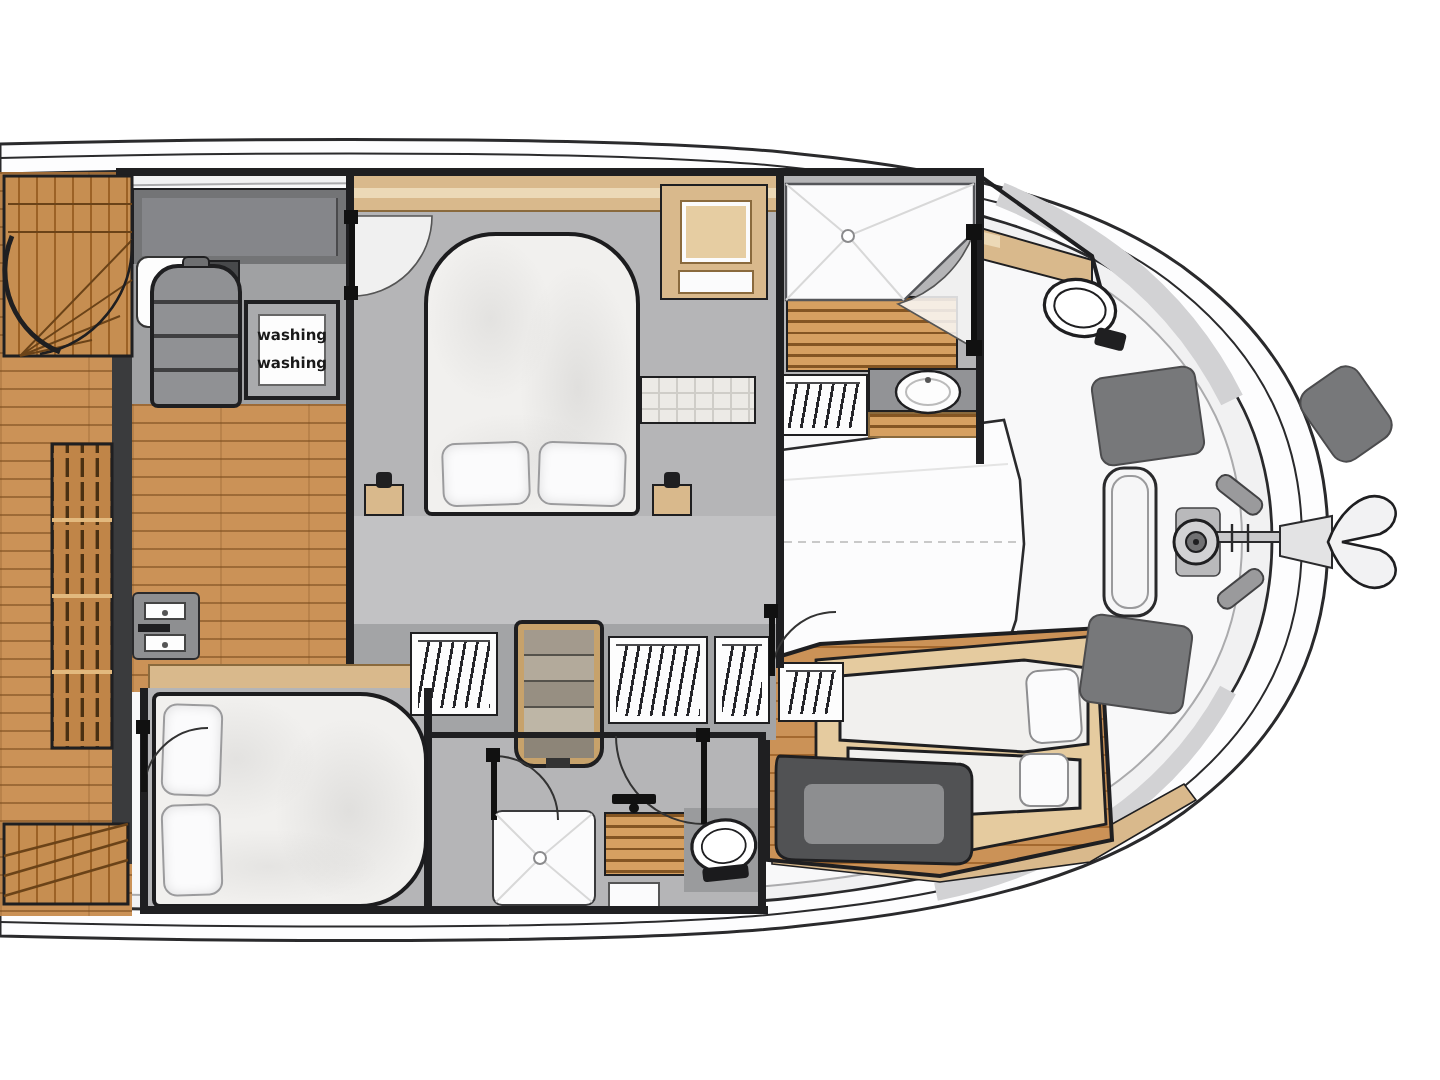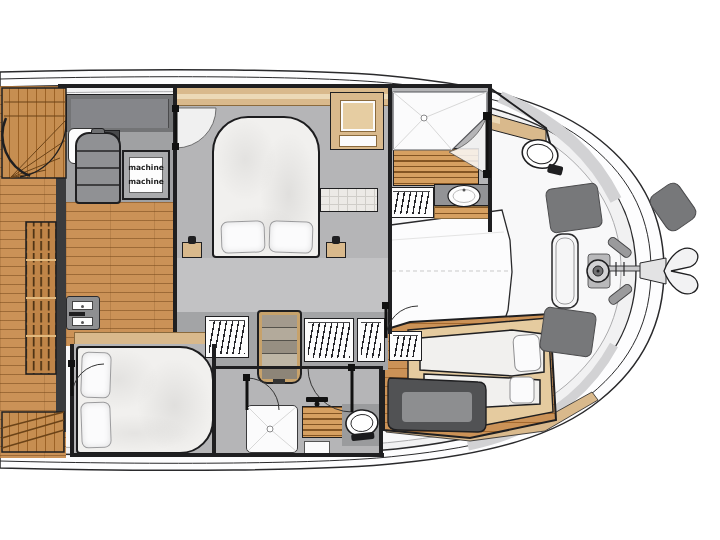--- a/index.html
+++ b/index.html
@@ -146,7 +146,7 @@
   </div>
 
   <div class="abs z4" style="left:122px;top:150px;width:48px;height:50px;background:#aaabad;border:2px solid #1f1f21;">
-    <div class="abs wm-label" style="left:5px;top:5px;width:34px;height:36px;background:#fdfdfd;border:1.5px solid #666;">machine machine</div>
+    <div class="abs wm-label" style="left:5px;top:5px;width:34px;height:36px;background:#fdfdfd;border:1.5px solid #666;">washing washing</div>
   </div>
 
   <div class="abs gray-floor z3" style="left:176px;top:85px;width:212px;height:229px;"></div>

